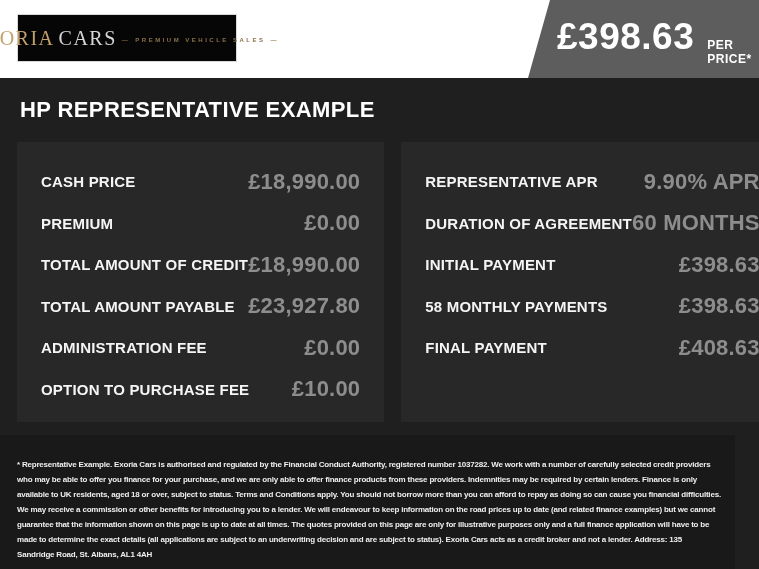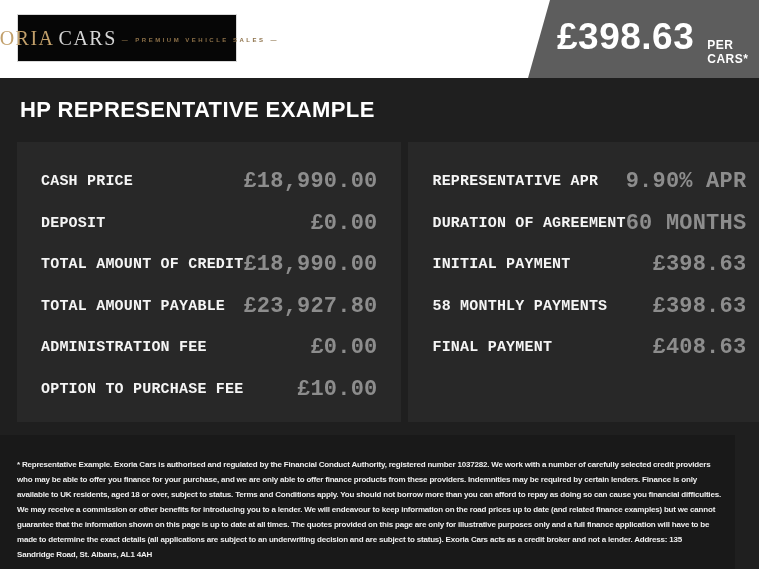--- a/index.html
+++ b/index.html
@@ -150,7 +150,7 @@
   </div>
   <div class="price-badge">
     <span class="price-amount">£398.63</span>
-    <span class="price-period">PER CARS*</span>
+    <span class="price-period">PER PRICE*</span>
   </div>
 </div>
 

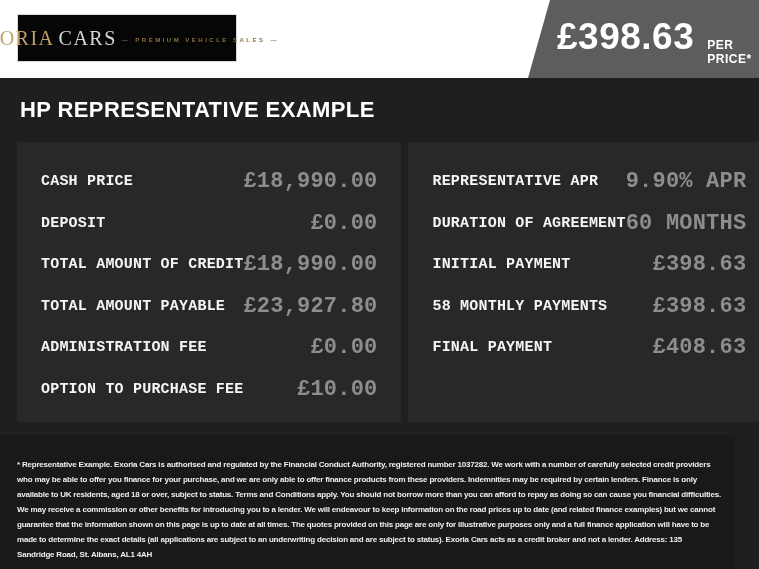--- a/index.html
+++ b/index.html
@@ -89,10 +89,9 @@
   }
   .panels {
     display: flex;
-    gap: 7px;
+    gap: 17px;
     padding: 0 17px;
     margin-top: 21px;
-    font-family: Liberation Mono, monospace;
   }
   .panel {
     flex: 1;

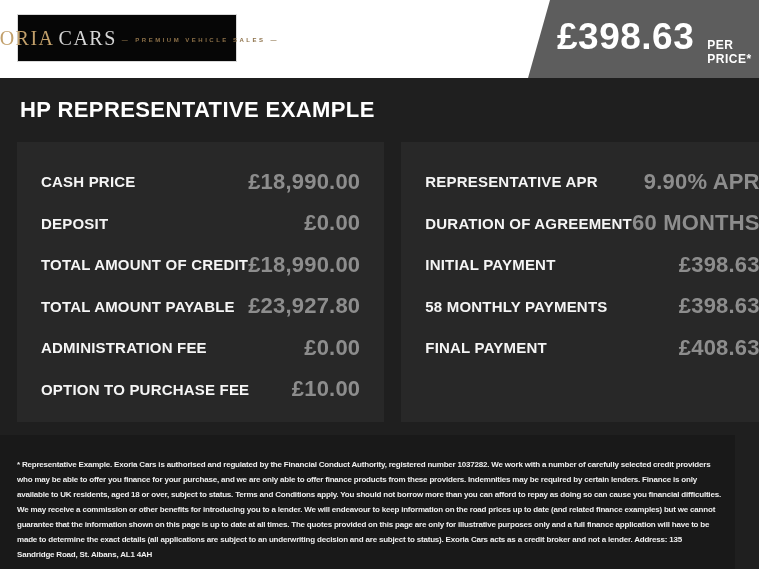--- a/index.html
+++ b/index.html
@@ -163,7 +163,7 @@
         <span class="row-value">£18,990.00</span>
       </div>
       <div class="row">
-        <span class="row-label">DEPOSIT</span>
+        <span class="row-label">PREMIUM</span>
         <span class="row-value">£0.00</span>
       </div>
       <div class="row">

